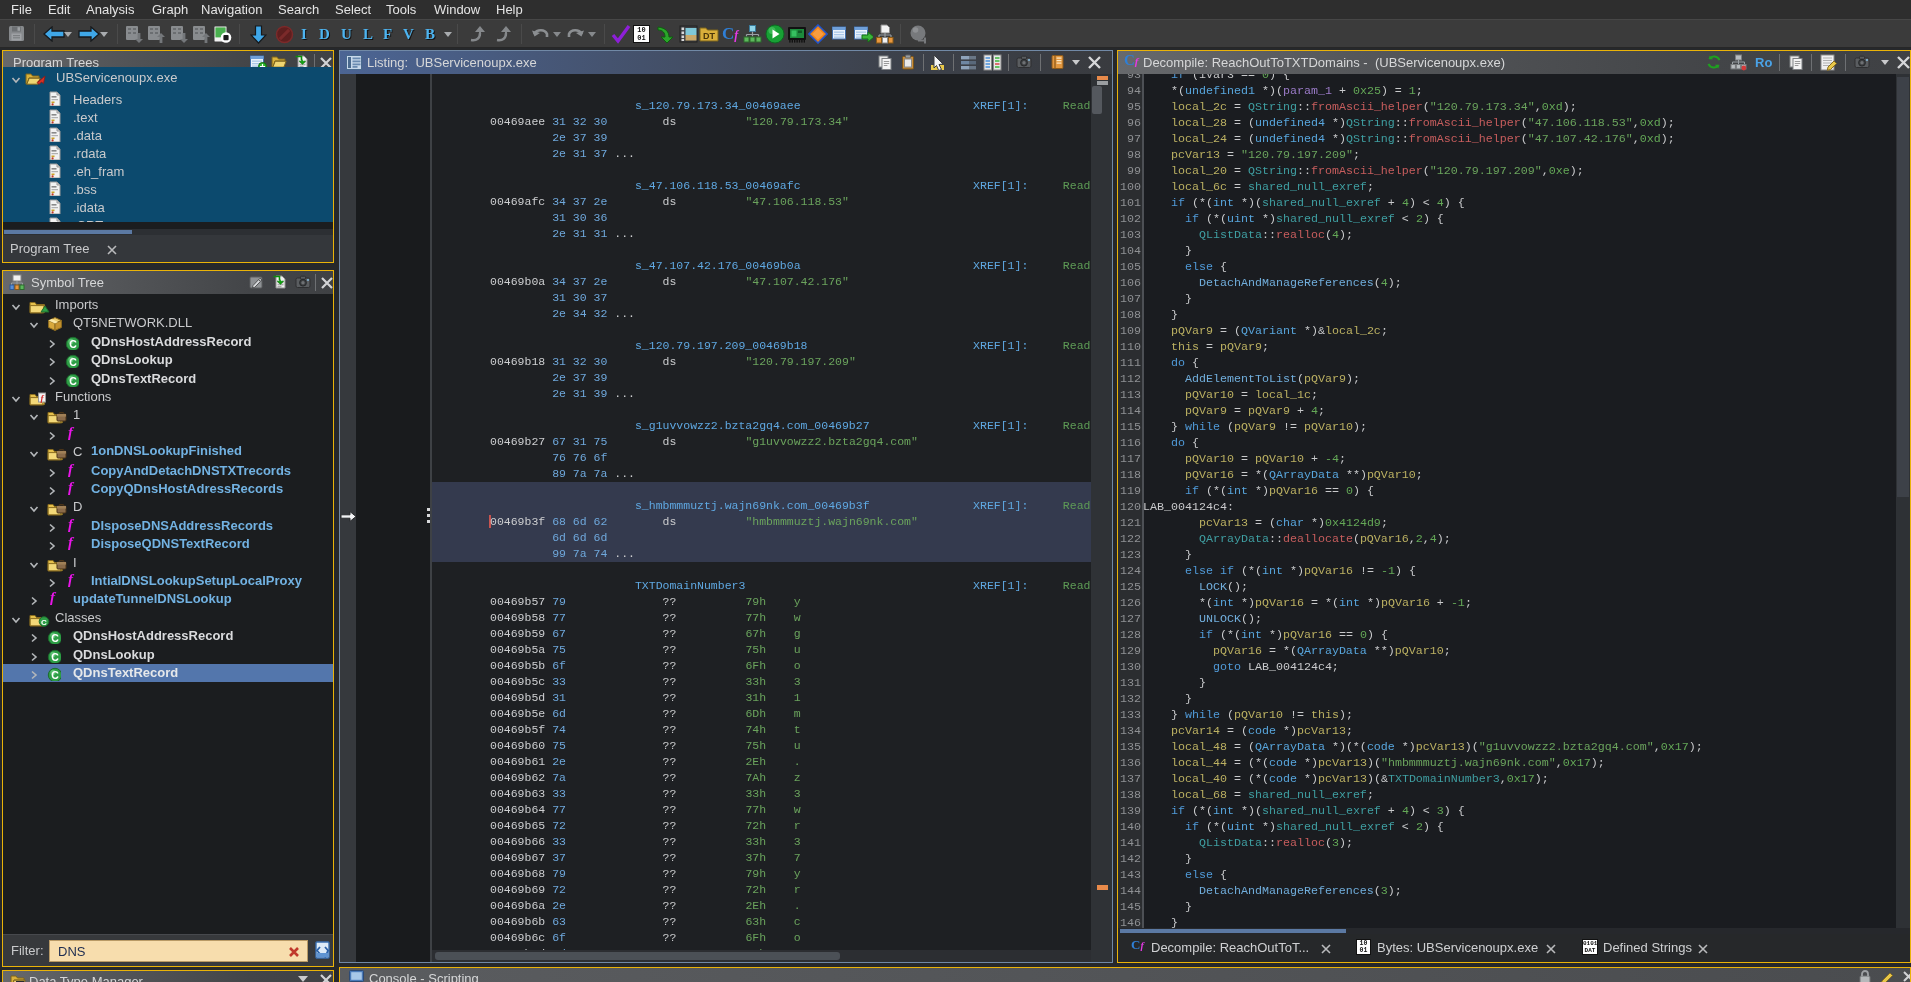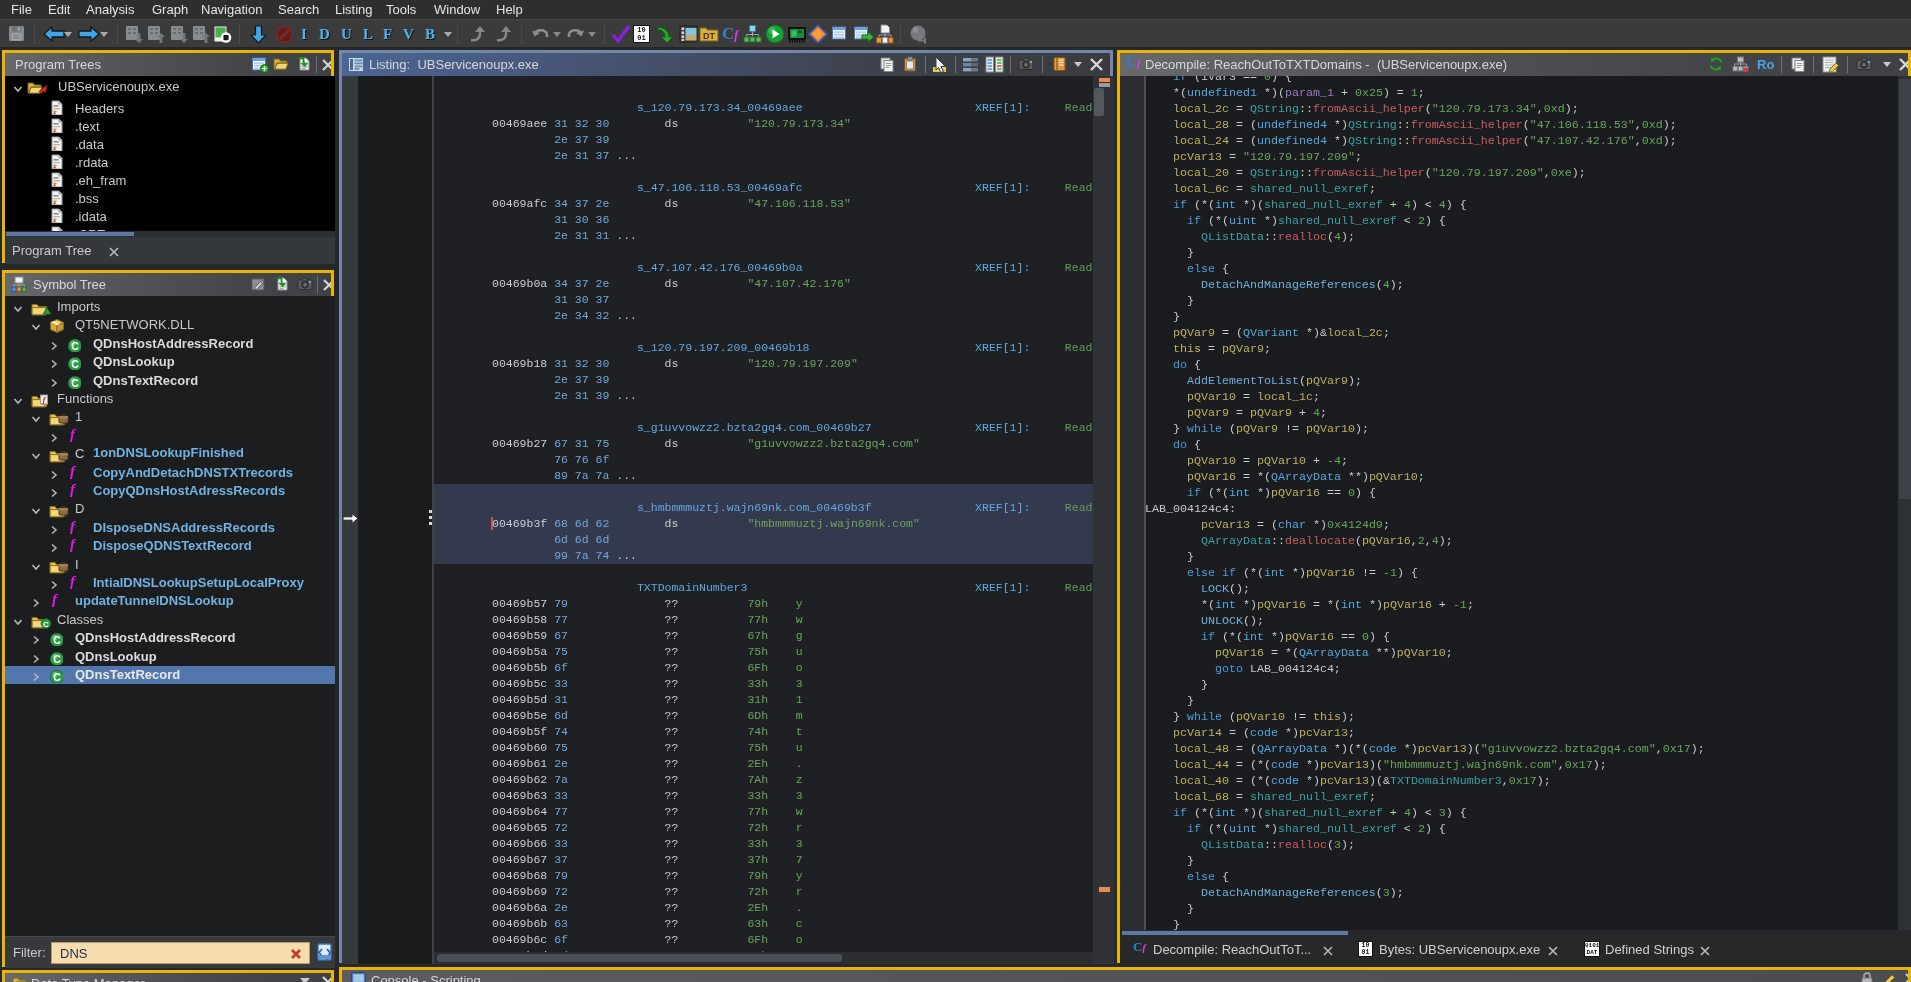--- a/index.html
+++ b/index.html
@@ -127,7 +127,7 @@
     <span style="left:152px">Graph</span>
     <span style="left:201px">Navigation</span>
     <span style="left:278px">Search</span>
-    <span style="left:335px">Listing</span>
+    <span style="left:335px">Select</span>
     <span style="left:386px">Tools</span>
     <span style="left:434px">Window</span>
     <span style="left:496px">Help</span>

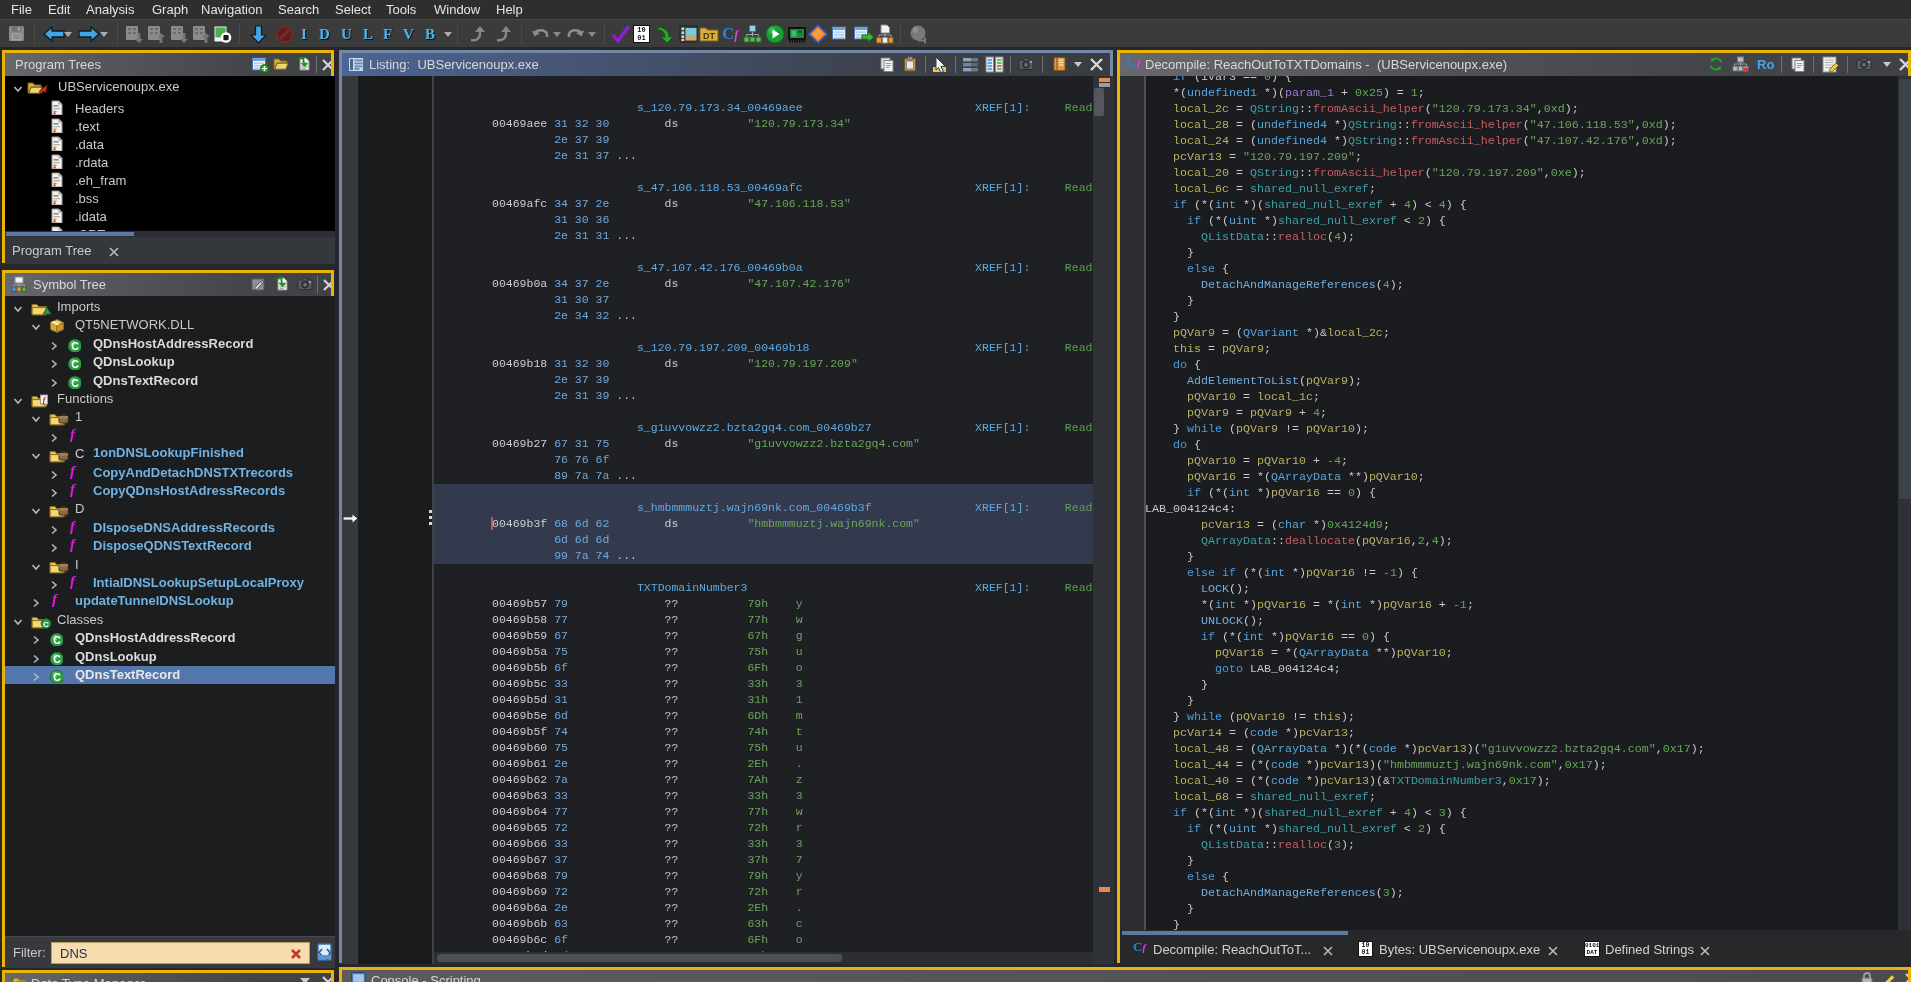--- a/index.html
+++ b/index.html
@@ -10,7 +10,7 @@
 #toolbar{left:0;top:19px;width:1911px;height:29px;background:#3b3b3b;border-top:1px solid #474747;border-bottom:1px solid #272727}
 .tsep{position:absolute;top:4px;width:1px;height:20px;background:#2c2c2c;border-right:1px solid #4a4a4a}
 
-.panel{position:absolute;border:3px solid #eab308;background:#1b1d1f}
+.panel{position:absolute;border:1px solid #eab308;background:#1b1d1f}
 .ptitle{position:absolute;left:0;top:0;right:0;height:23px;background:linear-gradient(to right,#67696c,#55575a 30%,#434548 75%,#3f4144);color:#d6d7d8;font-size:13px;overflow:hidden}
 .ptitle.focus{background:linear-gradient(to right,#4c6594,#45536f 35%,#3d424c 70%,#393b3f)}
 .ptitle .txt{position:absolute;top:4px}

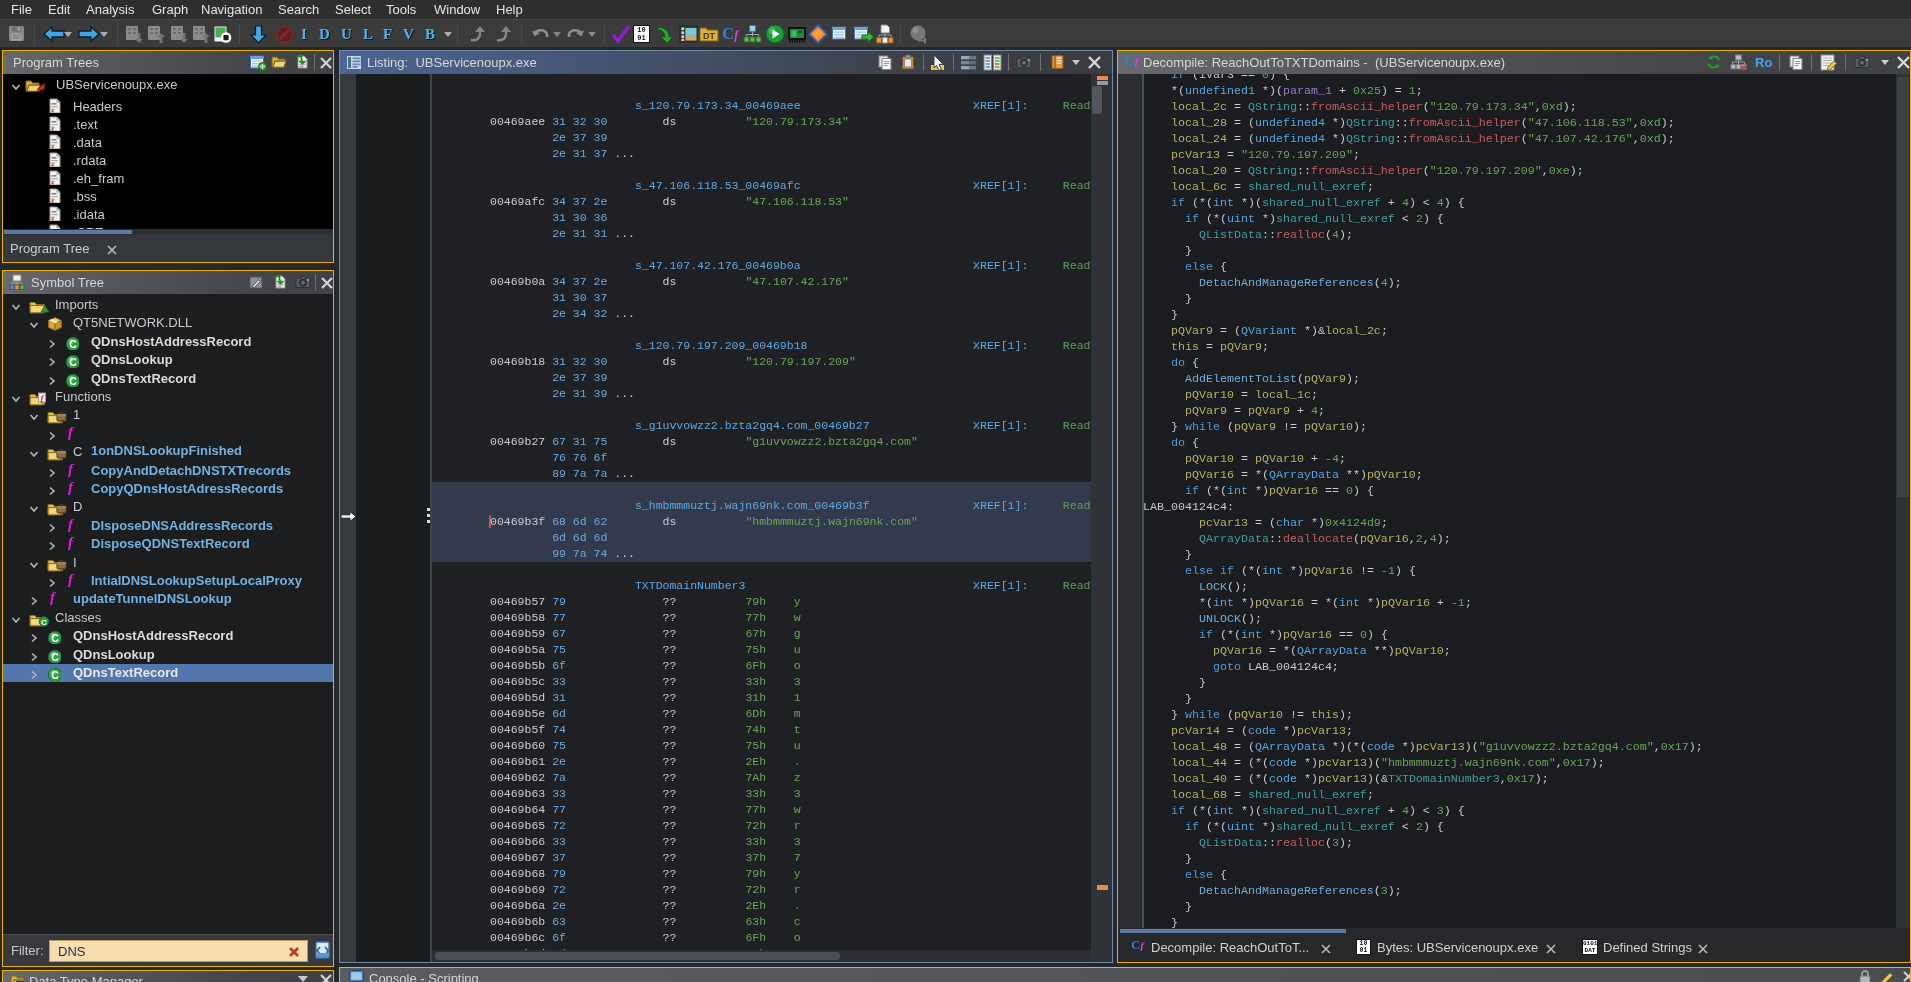--- a/index.html
+++ b/index.html
@@ -320,7 +320,7 @@
         <path d="M1 1l10 10M11 1L1 11" stroke="#d2d3d5" stroke-width="2.2"></path>
       </svg>
     </div>
-    <div class="abs" style="left:0;top:23px;width:330px;height:155px;background:#000000;overflow:hidden">
+    <div class="abs" style="left:0;top:16px;width:330px;height:155px;background:#0c4a6e;overflow:hidden">
       <svg class="abs" style="left:8px;top:8px" width="10" height="10">
         <path d="M1.5 3l3.5 4 3.5-4" fill="none" stroke="#b4b7ba" stroke-width="1.6"></path>
       </svg>

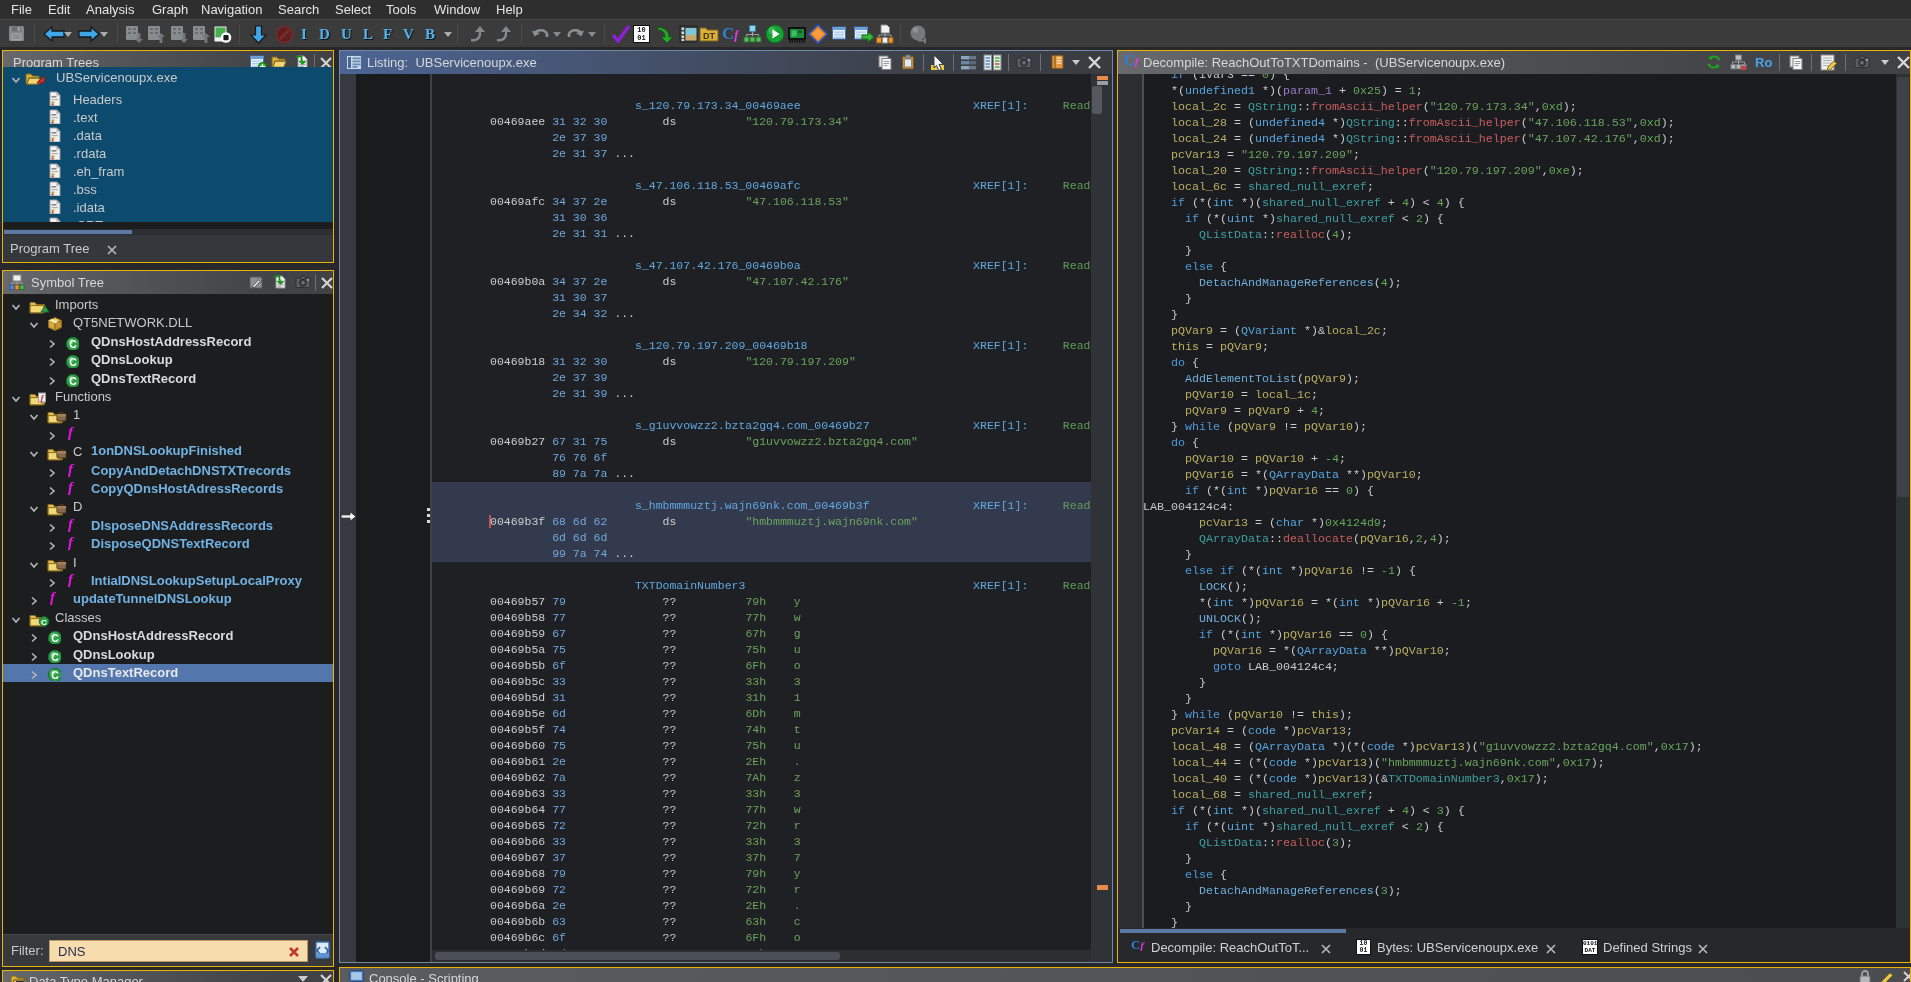--- a/index.html
+++ b/index.html
@@ -801,6 +801,60 @@
     <div class="abs" style="left:0;top:23px;width:792px;height:854px;background:#1a1c20;overflow:hidden">
       <div class="abs" style="left:0;top:0;width:24px;height:854px;background:#2b2d30"></div>
       <div class="abs" style="left:24px;top:0;width:2px;height:854px;background:#4d5055"></div>
+      <pre id="gut-pre" class="abs" style="left:0;top:-7px;width:23px;">93
+94
+95
+96
+97
+98
+99
+100
+101
+102
+103
+104
+105
+106
+107
+108
+109
+110
+111
+112
+113
+114
+115
+116
+117
+118
+119
+120
+121
+122
+123
+124
+125
+126
+127
+128
+129
+130
+131
+132
+133
+134
+135
+136
+137
+138
+139
+140
+141
+142
+143
+144
+145
+146</pre>
       <pre id="dec-pre" class="abs" style="left:25px;top:-7px;"><span class="k">    if</span> (iVar3 == <span class="n">0</span>) {
     *(<span class="t">undefined1</span> *)(<span class="p">param_1</span> + <span class="n">0x25</span>) = <span class="n">1</span>;
     <span class="v">local_2c</span> = <span class="ns">QString</span>::<span class="m">fromAscii_helper</span>(<span class="s">"120.79.173.34"</span>,<span class="n">0xd</span>);

